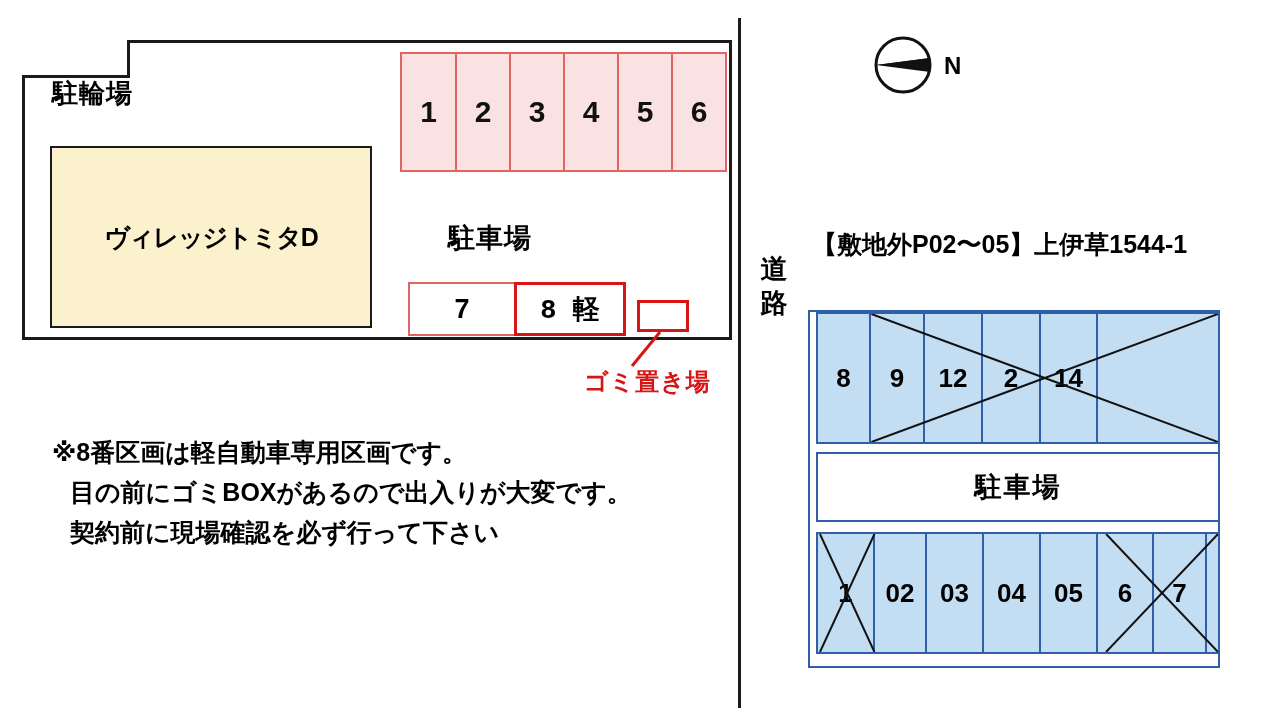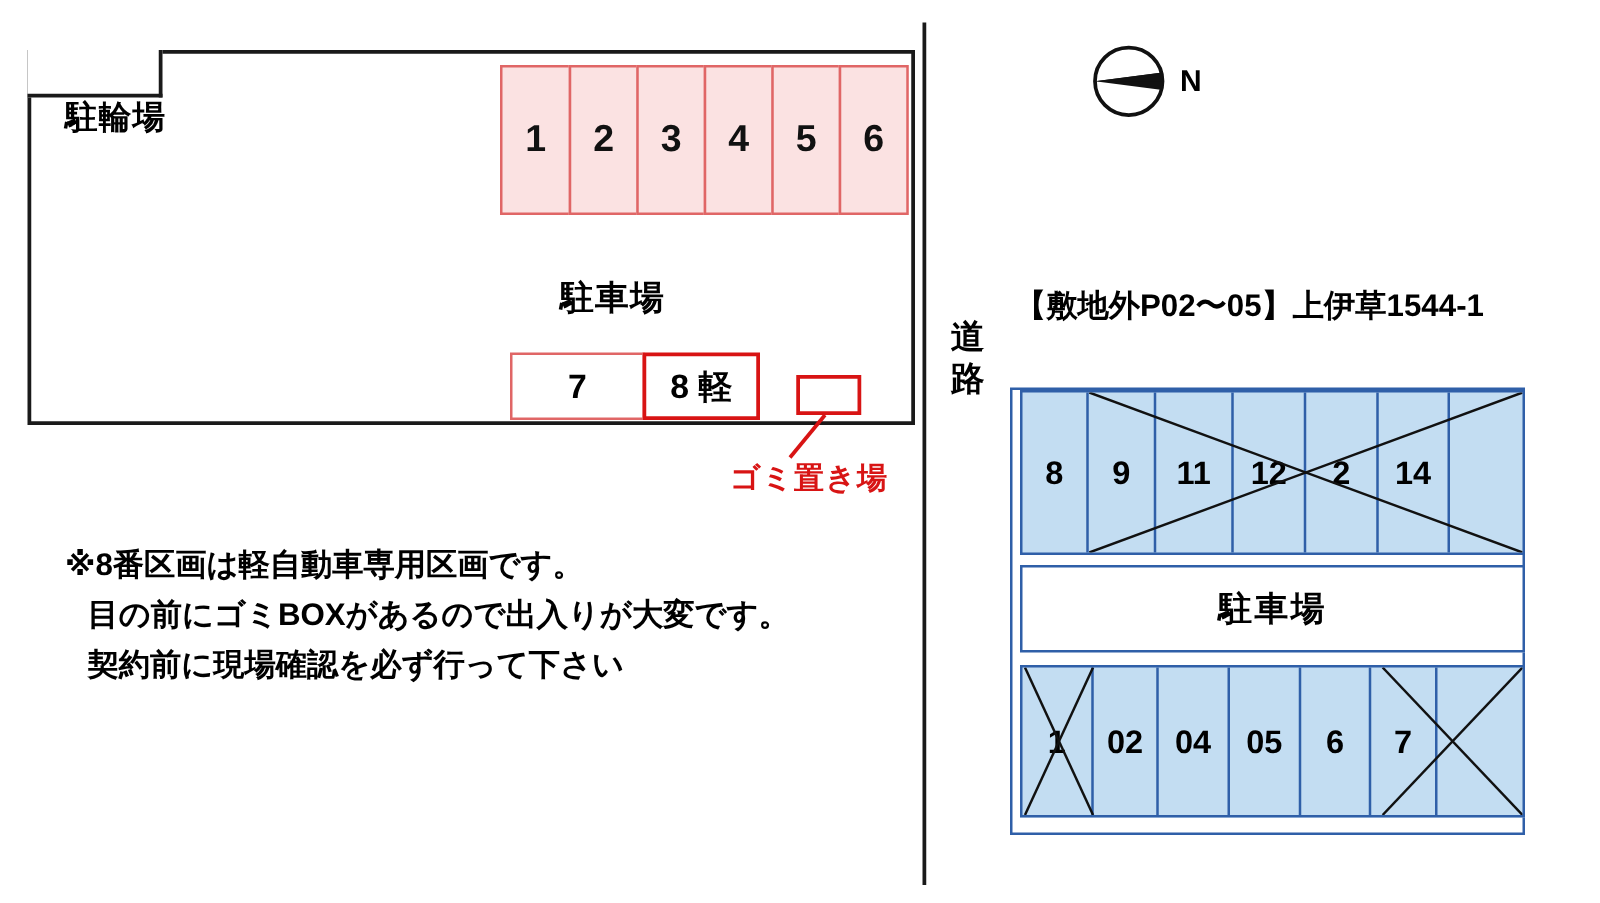--- a/index.html
+++ b/index.html
@@ -289,6 +289,9 @@
   <div class="bike-box"></div>
   <div class="bike-label">駐輪場</div>
 
+  <div class="building">
+    <span class="building-label">ヴィレッジトミタD</span>
+  </div>
 
   <div class="parking-label">駐車場</div>
 

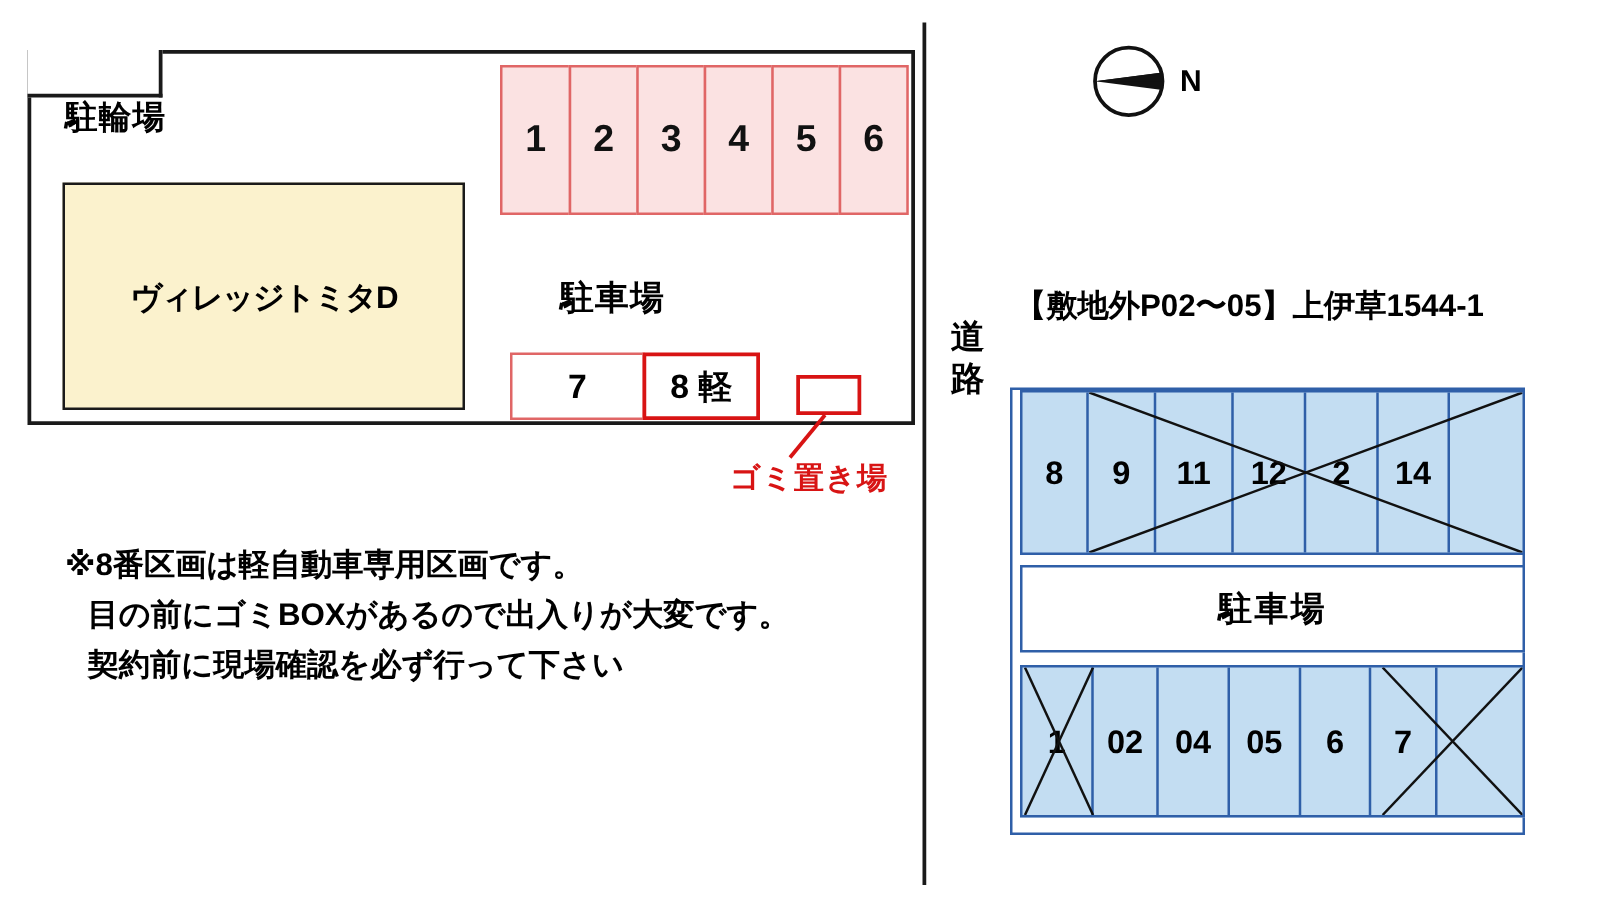--- a/index.html
+++ b/index.html
@@ -306,7 +306,7 @@
 
   <div class="stall-row-bottom">
     <div class="stall-b" style="width:108px;">7</div>
-    <div class="stall-b stall-8" style="width:94px;">8 軽</div>
+    <div class="stall-b stall-8" style="width:112px;font-family:Liberation Mono, monospace;">8 軽</div>
   </div>
 
   <div class="gomi-box"></div>

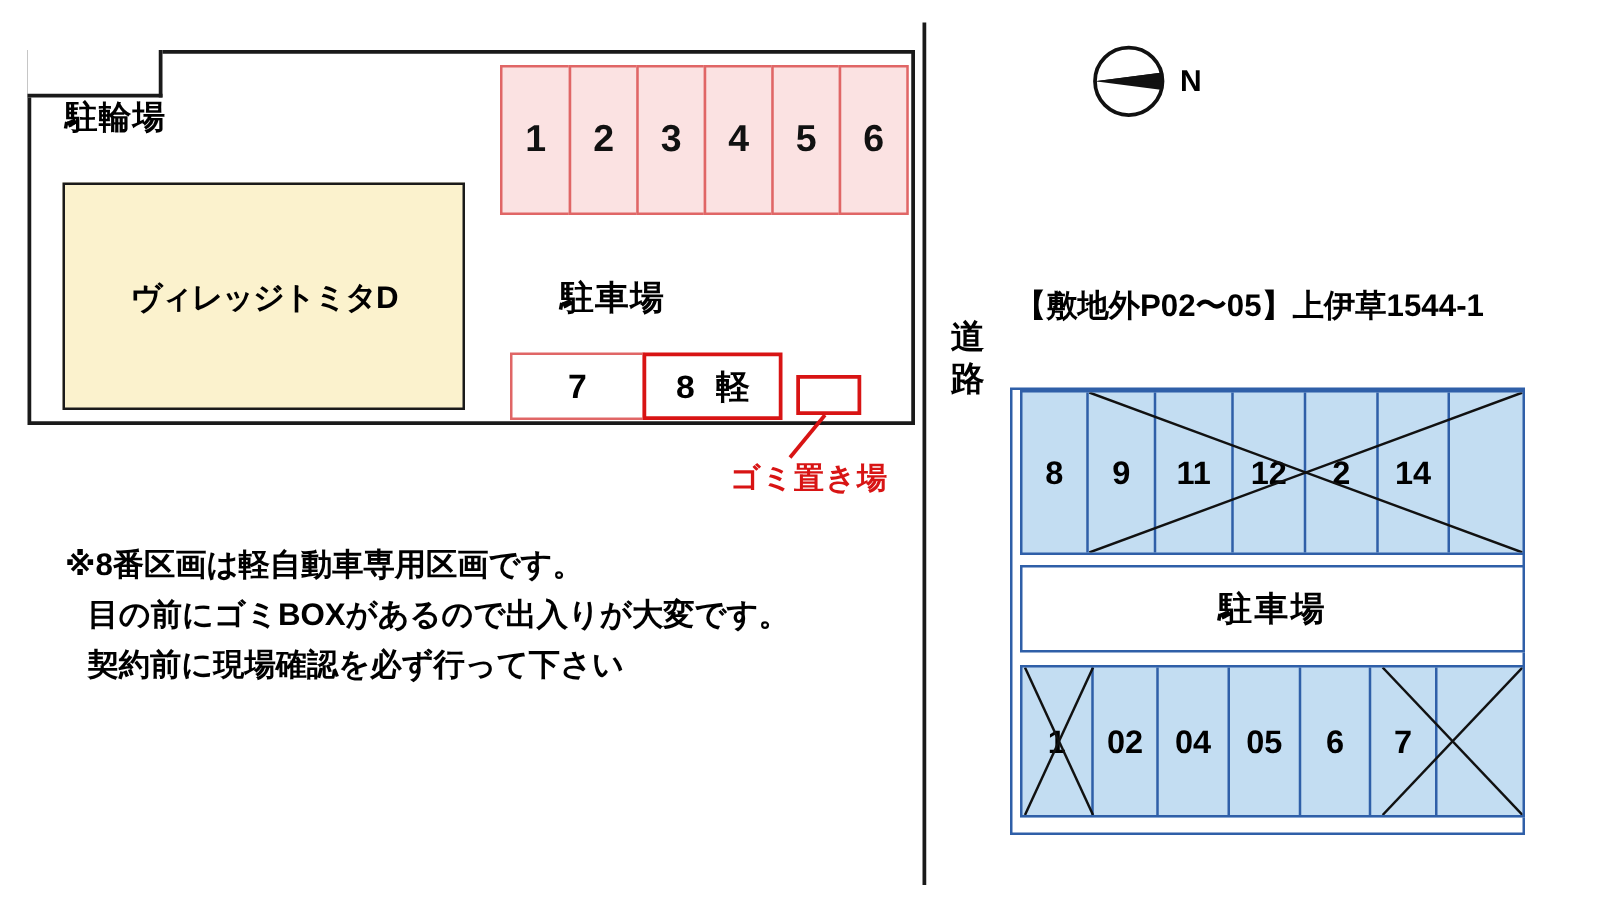--- a/index.html
+++ b/index.html
@@ -338,7 +338,6 @@
   <div class="right-upper">
     <div class="rcell" style="width:53px;">8</div>
     <div class="rcell" style="width:54px;">9</div>
-    <div class="rcell" style="width:62px;">11</div>
     <div class="rcell" style="width:58px;">12</div>
     <div class="rcell" style="width:58px;">2</div>
     <div class="rcell" style="width:57px;">14</div>

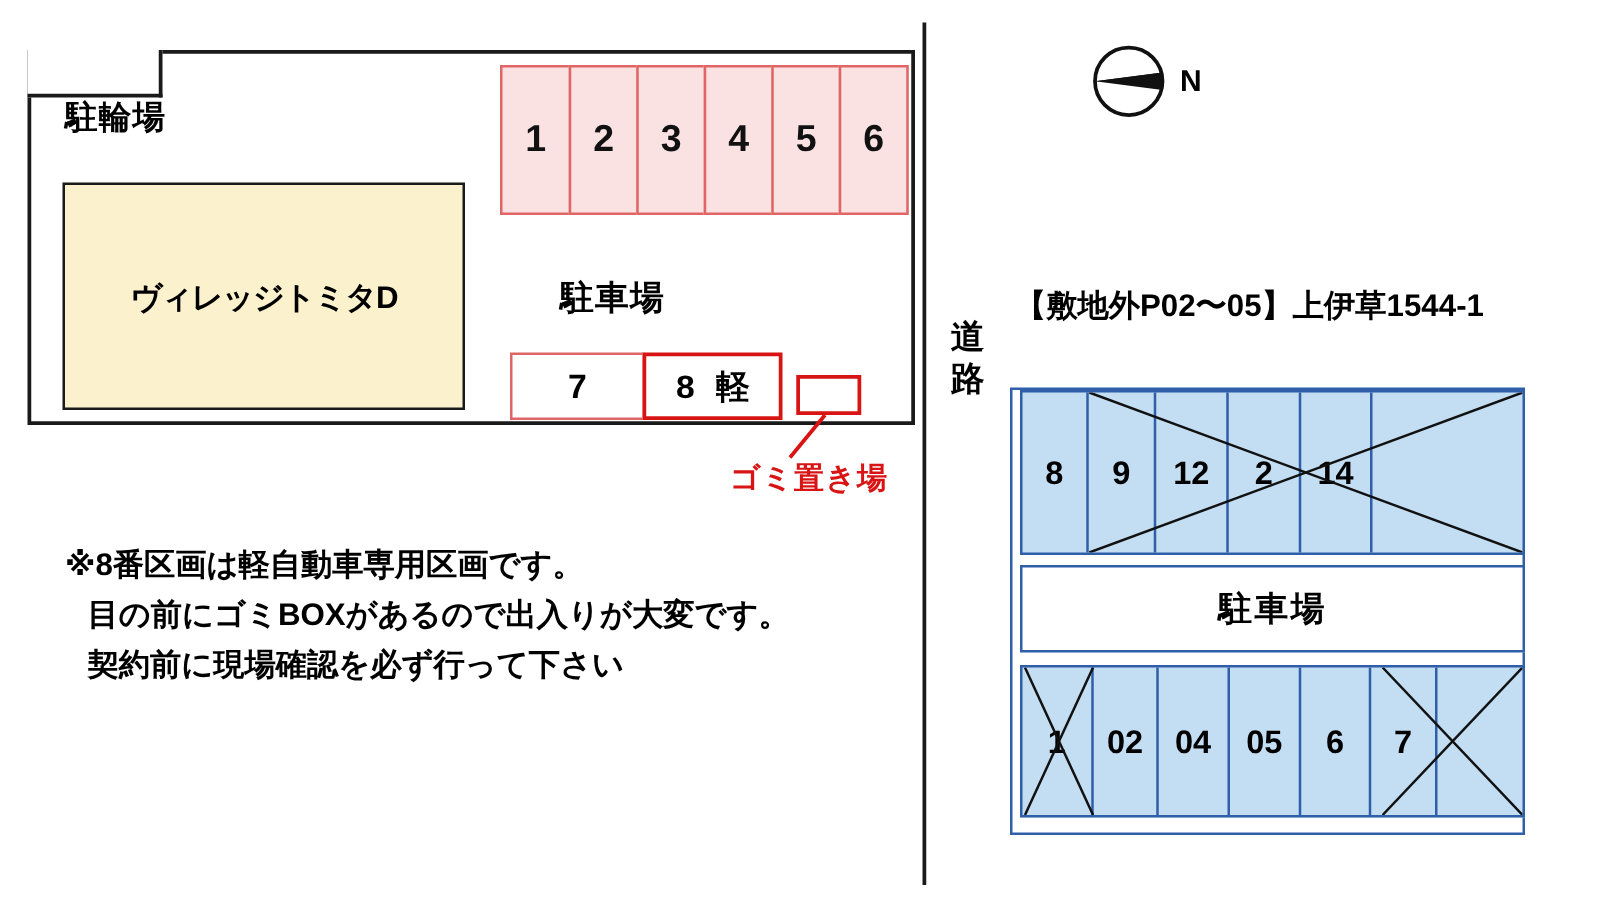--- a/index.html
+++ b/index.html
@@ -354,6 +354,7 @@
   <div class="right-lower">
     <div class="rcell" style="width:57px;">1</div>
     <div class="rcell" style="width:52px;">02</div>
+    <div class="rcell" style="width:57px;">03</div>
     <div class="rcell" style="width:57px;">04</div>
     <div class="rcell" style="width:57px;">05</div>
     <div class="rcell" style="width:56px;">6</div>

